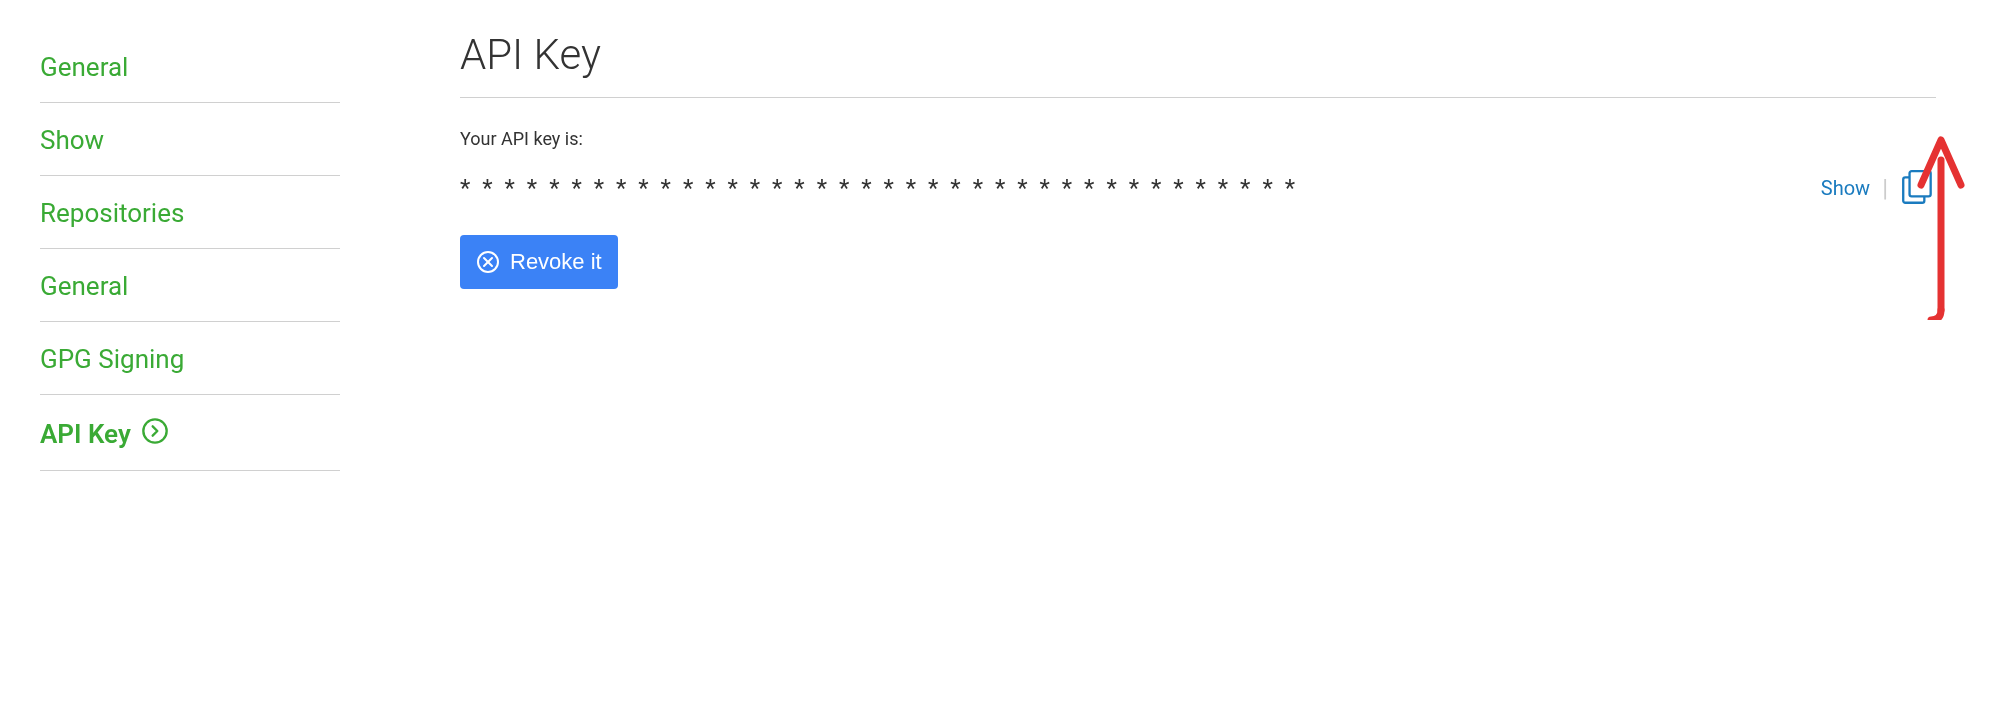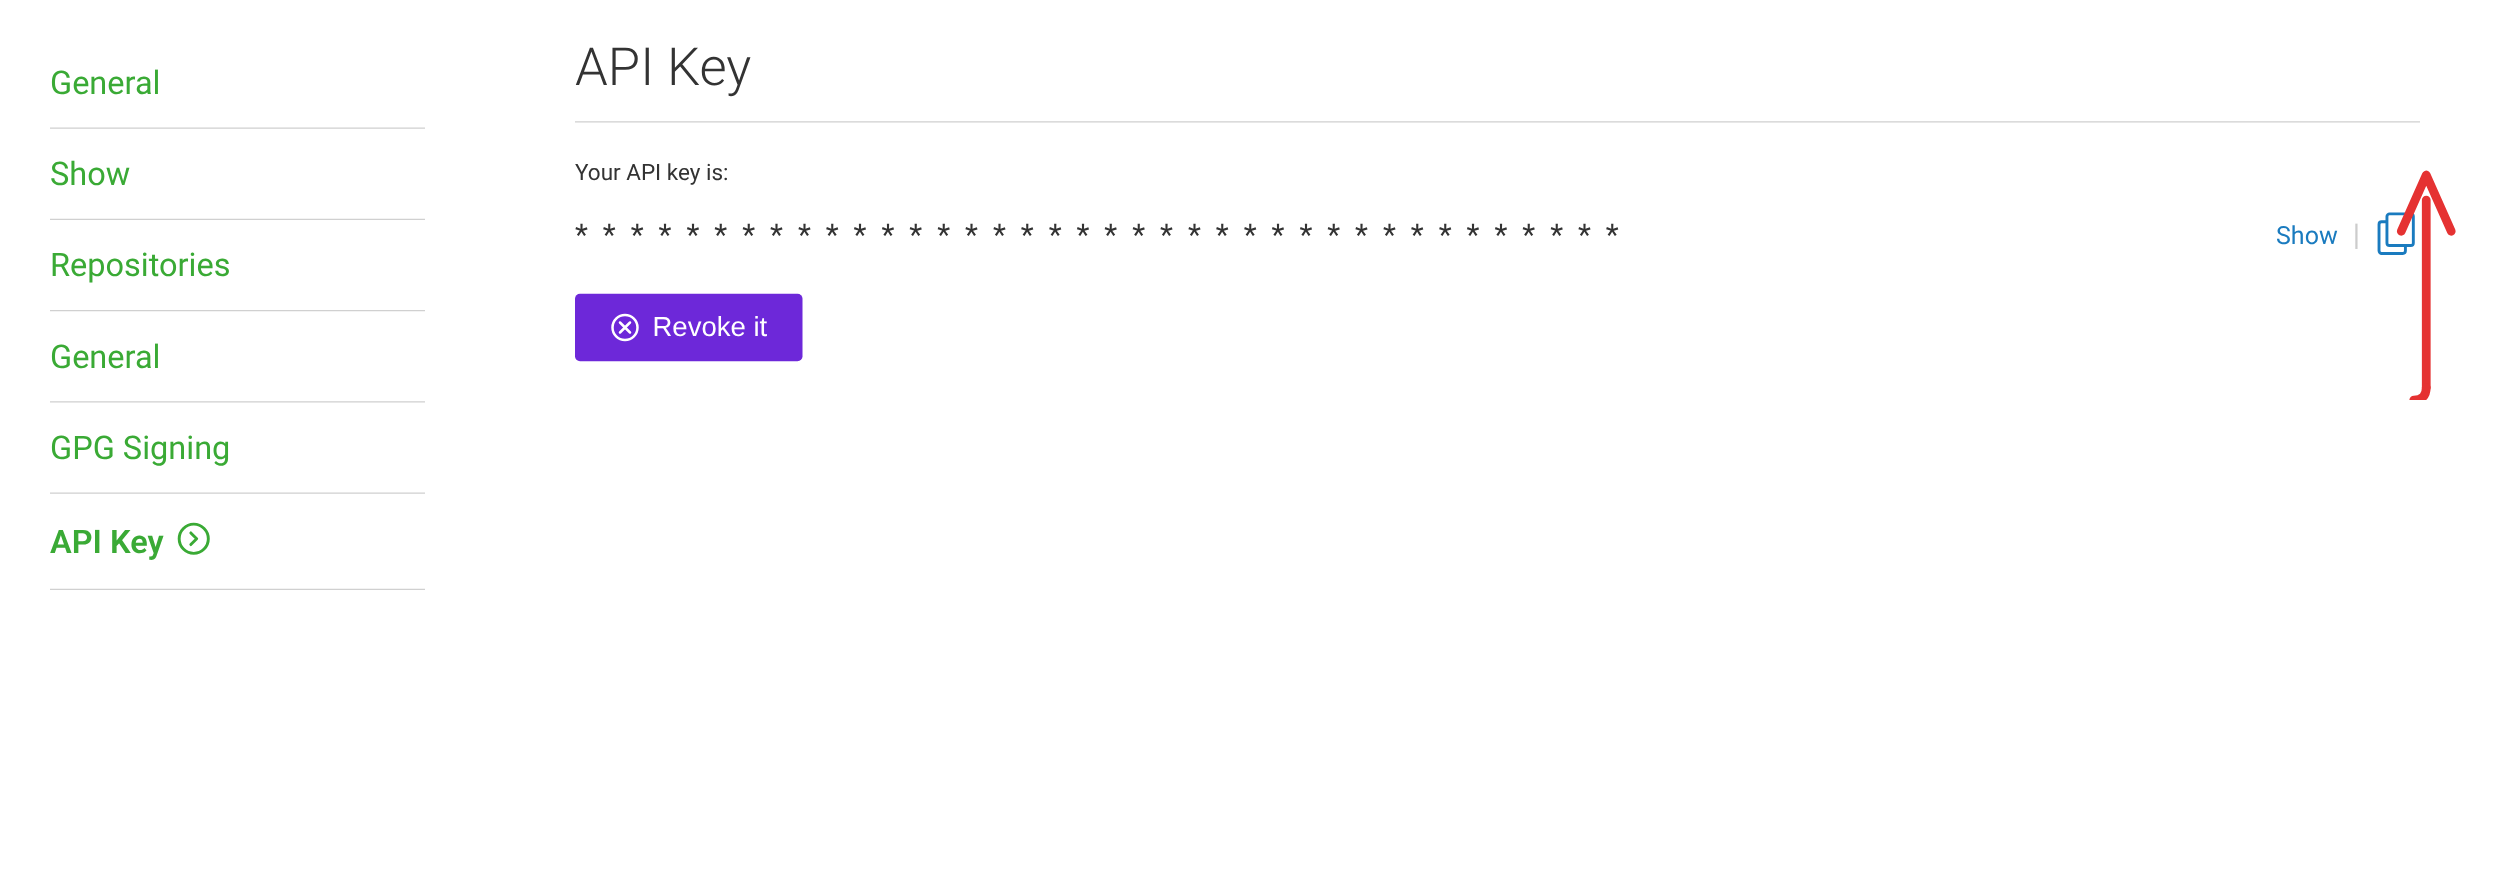--- a/index.html
+++ b/index.html
@@ -130,11 +130,11 @@
       display: flex;
       align-items: center;
       gap: 10px;
-      background: #6d28d9;
+      background: #3b82f6;
       color: #fff;
       border: none;
       border-radius: 4px;
-      padding: 14px 28px;
+      padding: 14px 16px;
       font-size: 22px;
       cursor: pointer;
       font-weight: 500;

